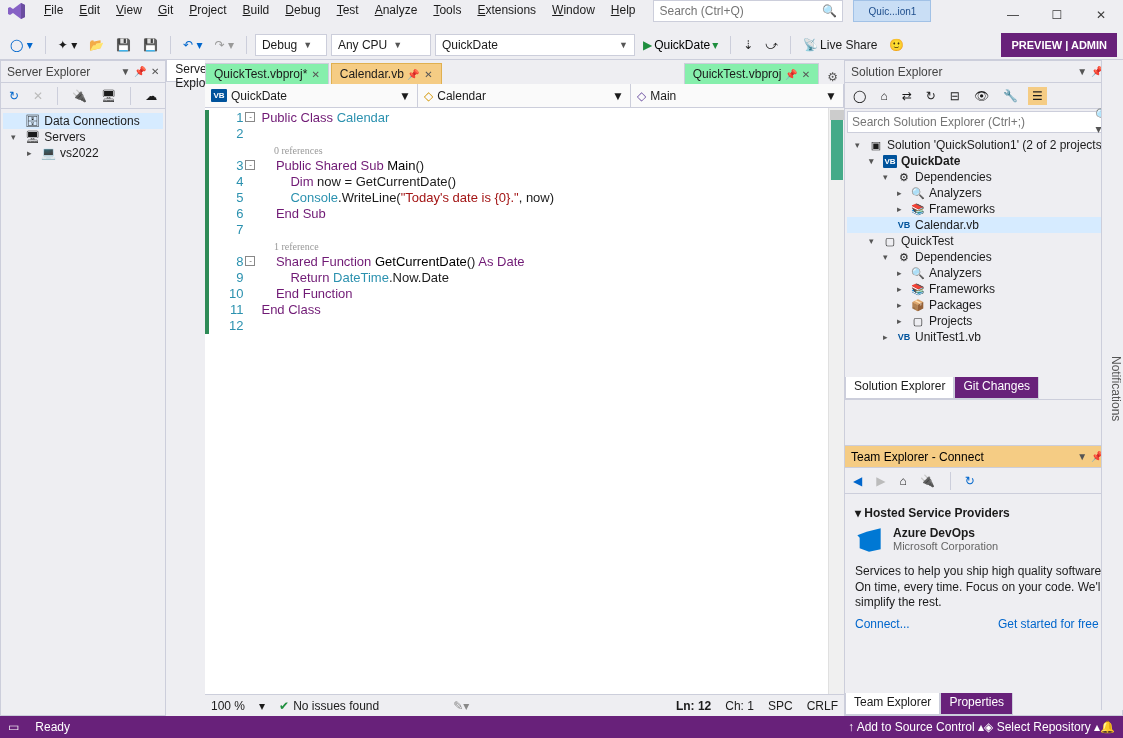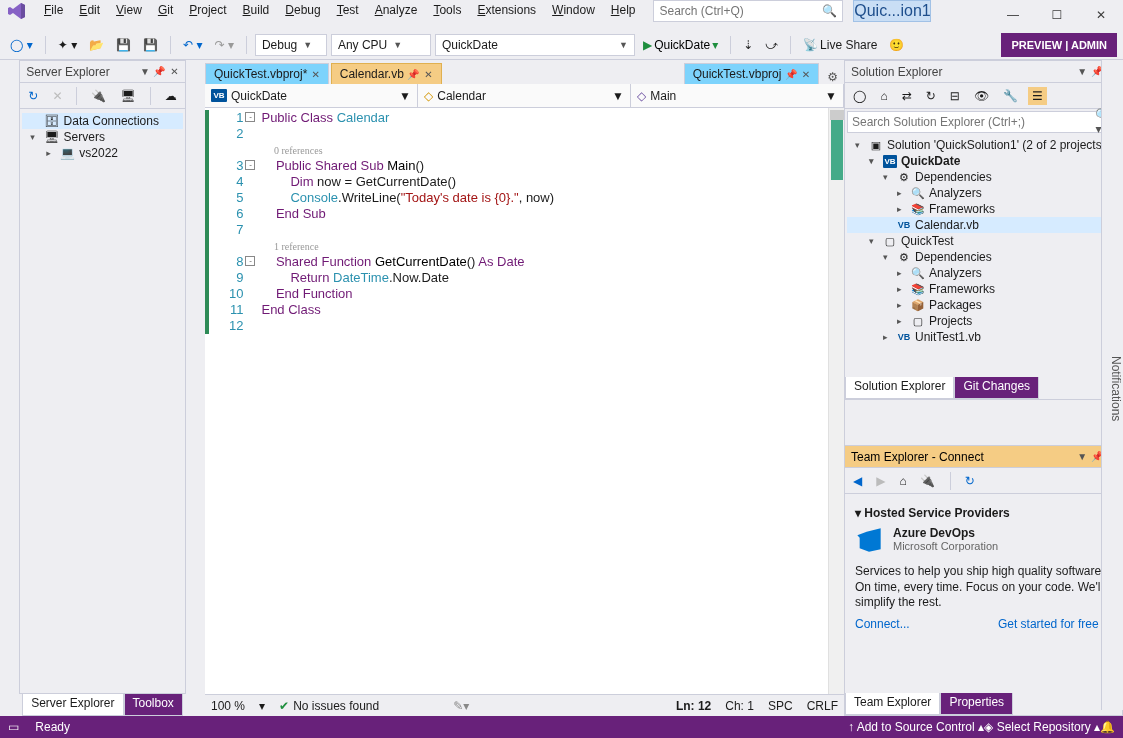--- a/index.html
+++ b/index.html
@@ -11,7 +11,7 @@
 .menubar .mitem span.u { text-decoration:underline; }
 .searchbox { margin-left:10px; width:190px; height:22px; border:1px solid #cccedb; background:#fff; display:flex; align-items:center; padding:0 5px; }
 .searchbox input { border:none; outline:none; width:100%; font-size:12px; }
-.titlebar .solution-badge { margin-left:10px; width:78px; height:22px; background:#c9def5; border:1px solid #a1c1e6; display:flex; align-items:center; justify-content:center; font-size:16px; color:#1e4e8c; }
+.titlebar .solution-badge { margin-left:10px; width:78px; height:22px; background:#c9def5; border:1px solid #a1c1e6; display:flex; align-items:center; justify-content:center; font-size:10px; color:#1e4e8c; }
 .winbtns { margin-left:auto; display:flex; }
 .winbtns div { width:44px; height:30px; display:flex; align-items:center; justify-content:center; color:#3b3b3b; }
 .toolbar { height:30px; background:#eeeef2; border-bottom:1px solid #cccedb; display:flex; align-items:center; padding:0 6px; gap:4px; }

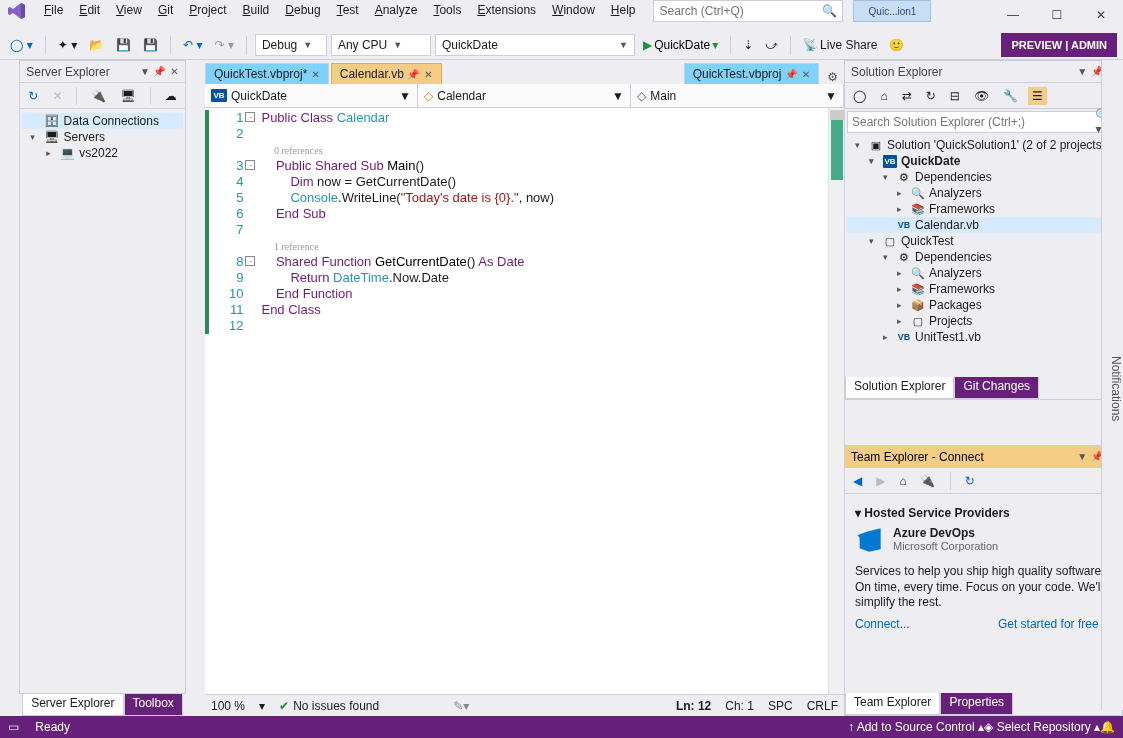--- a/index.html
+++ b/index.html
@@ -31,7 +31,7 @@
 .tree-item.selected{ background:#d6ebff; }
 .tree-ind{display:inline-block;}
 .exp{display:inline-block; width:10px; font-size:9px; color:#555; cursor:pointer;}
-.left-col { width:205px; display:flex; flex-direction:column;align-items:center; }
+.left-col { width:205px; display:flex; flex-direction:row; }
 .left-col .panel { flex:1; }
 .left-tabs { height:22px; background:#eeeef2; display:flex; font-size:12px; }
 .left-tabs div { padding:2px 8px; border:1px solid #cccedb; border-top:none;}

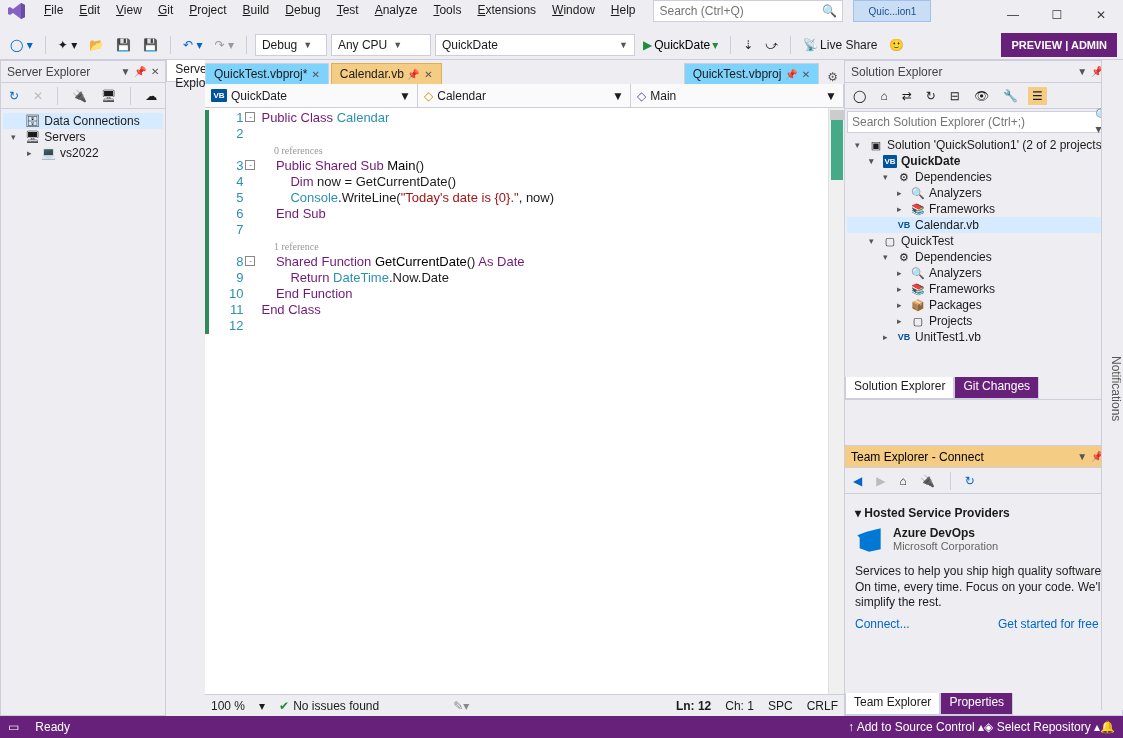--- a/index.html
+++ b/index.html
@@ -38,7 +38,7 @@
 .left-tabs div.active{background:#fff;}
 .center { flex:1; display:flex; flex-direction:column; background:#fff; border-right:1px solid #cccedb; }
 .doc-tabs { height:24px; background:#eeeef2; display:flex; align-items:flex-end; font-size:12px; }
-.doc-tab { padding:3px 8px; border:1px solid #cccedb; border-bottom:none; margin-right:2px; background:#7dd3fc; display:flex; align-items:center; gap:4px; position:relative;}
+.doc-tab { padding:3px 8px; border:1px solid #cccedb; border-bottom:none; margin-right:2px; background:#86efac; display:flex; align-items:center; gap:4px; position:relative;}
 .doc-tab.active{ background:#f5cc84; border-color:#e0b050;}
 .doc-tab .pin{font-size:10px;color:#555;}
 .doc-tab .close{font-size:10px;color:#555;}

